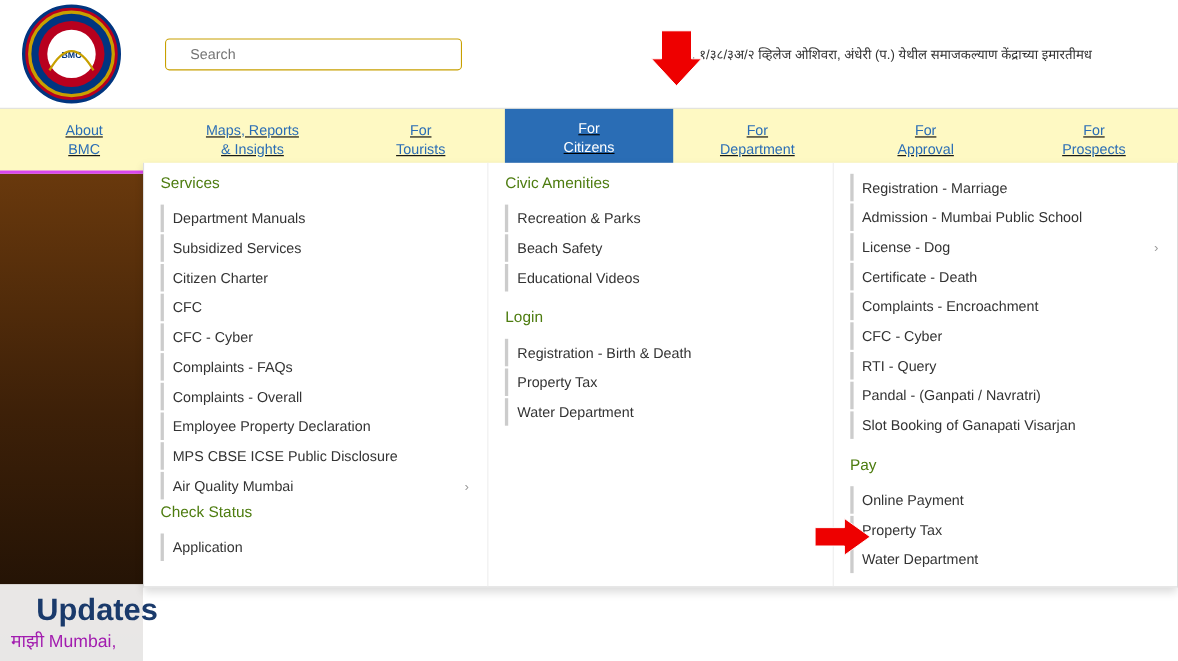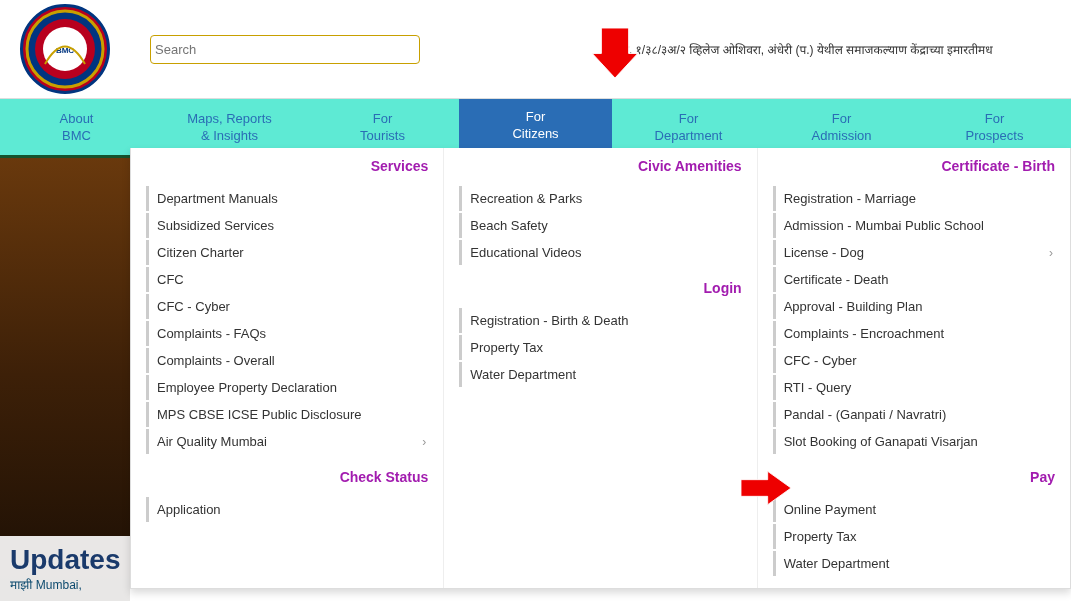--- a/index.html
+++ b/index.html
@@ -10,7 +10,7 @@
     .logo { width: 130px; display: flex; align-items: center; justify-content: center; flex-shrink: 0; }
     .logo-placeholder { width: 90px; height: 90px; background: #b8001e; border-radius: 50%; display: flex; align-items: center; justify-content: center; color: #fff; font-size: 10px; text-align: center; border: 3px solid #003580; }
     .search-bar { flex: 1; padding: 0 20px; }
-    .search-bar input { width: 270px; padding: 6px 4px; border: 1px solid #c8a000; border-radius: 4px; font-size: 13px; color: #aaa; outline: none; }
+    .search-bar input { width: 270px; padding: 6px 22px; border: 1px solid #c8a000; border-radius: 4px; font-size: 13px; color: #aaa; outline: none; }
     .ticker { flex: 1; font-size: 12px; color: #333; overflow: hidden; white-space: nowrap; }
 
     

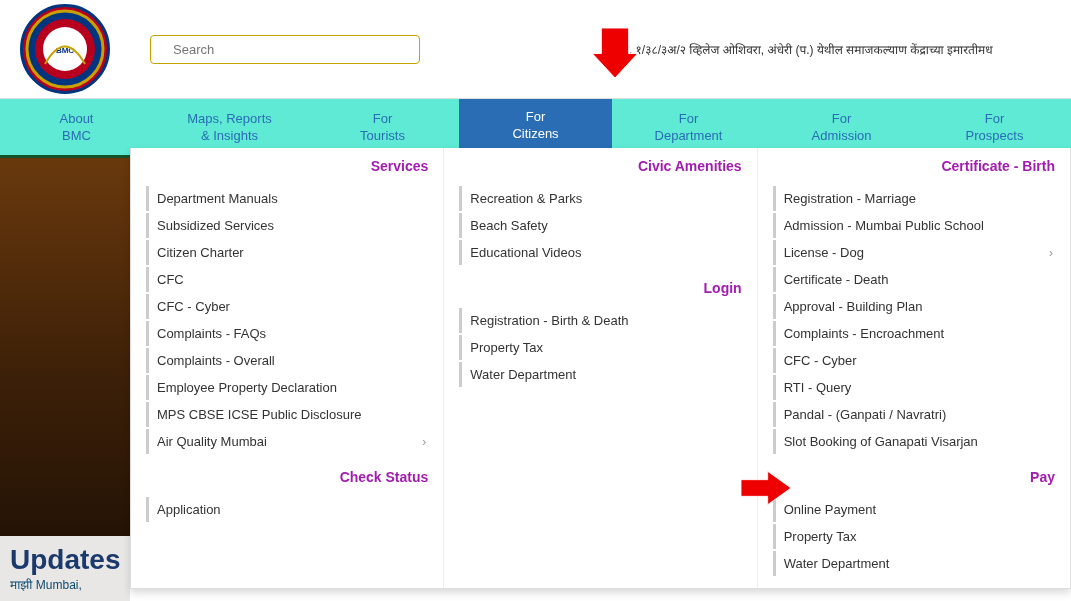--- a/index.html
+++ b/index.html
@@ -14,7 +14,7 @@
     .ticker { flex: 1; font-size: 12px; color: #333; overflow: hidden; white-space: nowrap; }
 
     
-    .nav { display: flex; background: #5eead4; border-bottom: 3px solid #14532d; position: relative; z-index: 100; }
+    .nav { display: flex; background: #fef9c3; border-bottom: 3px solid #d946ef; position: relative; z-index: 100; text-decoration: underline; }
     .nav-item { flex: 1; text-align: center; padding: 10px 5px; cursor: pointer; font-size: 13px; color: #2a6db5; border-top: 2px solid transparent; line-height: 1.3; }
     .nav-item.active { background: #2a6db5; color: #fff; border-top: none; }
     .nav-item span { display: block; }

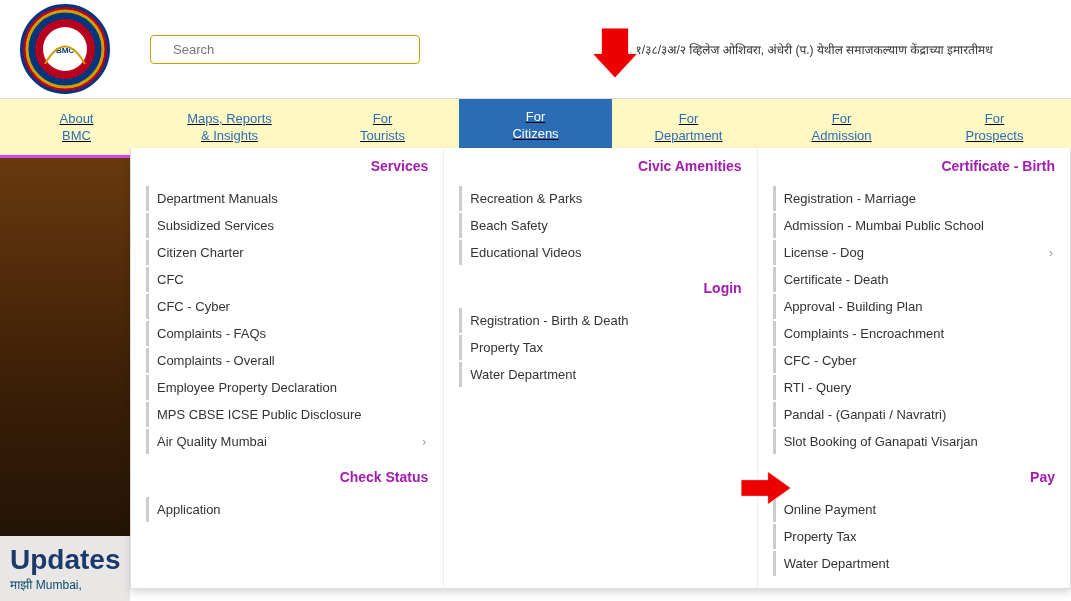--- a/index.html
+++ b/index.html
@@ -80,7 +80,7 @@
   </div>
   <div class="nav-item">
     <span>For</span>
-    <span>Admission</span>
+    <span>Approval</span>
   </div>
   <div class="nav-item">
     <span>For</span>

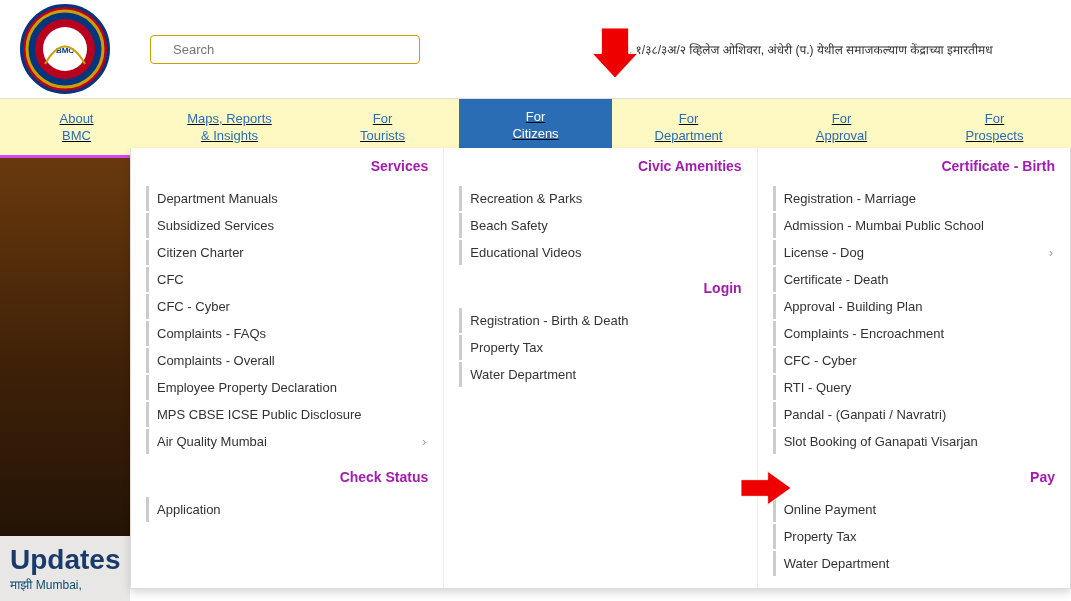--- a/index.html
+++ b/index.html
@@ -23,7 +23,7 @@
     .dropdown { position: absolute; top: 148px; left: 130px; right: 0; background: #fff; border: 1px solid #ddd; border-top: none; z-index: 200; display: flex; box-shadow: 0 4px 8px rgba(0,0,0,0.15); }
     .dropdown-col { flex: 1; padding: 10px 15px; border-right: 1px solid #eee; }
     .dropdown-col:last-child { border-right: none; }
-    .dropdown-section-title { font-size: 14px; font-weight: bold; color: #a21caf; margin-bottom: 8px; padding-bottom: 4px; text-align: right; }
+    .dropdown-section-title { font-size: 14px; font-weight: normal; color: #4d7c0f; margin-bottom: 8px; padding-bottom: 4px; }
     .dropdown-item { font-size: 13px; color: #333; padding: 5px 2px; cursor: pointer; display: flex; align-items: center; justify-content: space-between; border-left: 3px solid #ccc; padding-left: 8px; margin-bottom: 2px; }
     .dropdown-item .chevron { color: #999; font-size: 12px; }
 

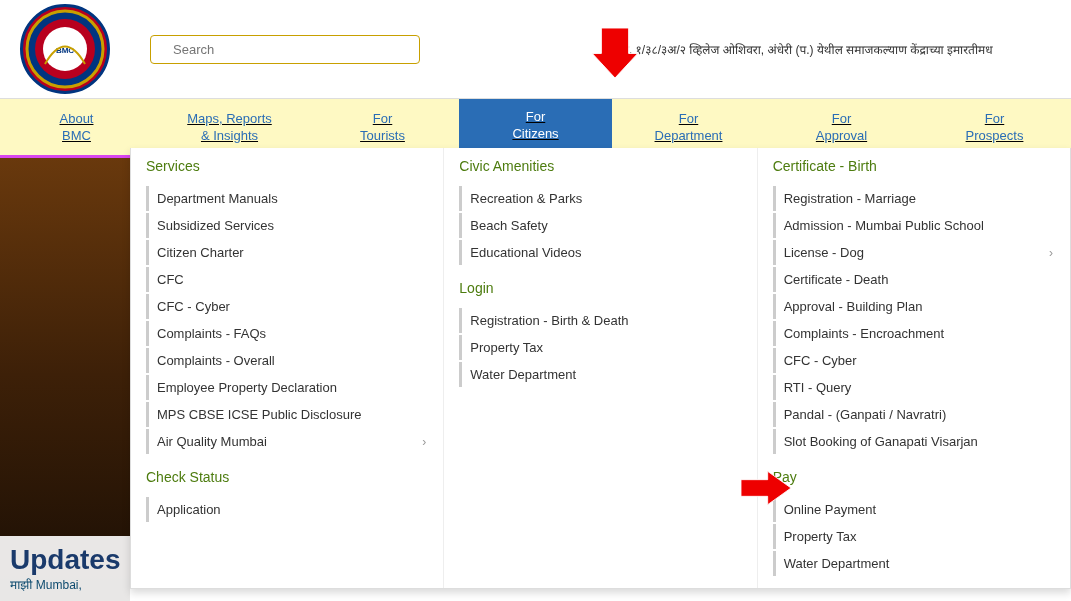--- a/index.html
+++ b/index.html
@@ -124,7 +124,6 @@
   </div>
 
   <div class="dropdown-col">
-    <div class="dropdown-section-title">Certificate - Birth</div>
     <div class="dropdown-item">Registration - Marriage</div>
     <div class="dropdown-item">Admission - Mumbai Public School</div>
     <div class="dropdown-item">License - Dog <span class="chevron">›</span></div>

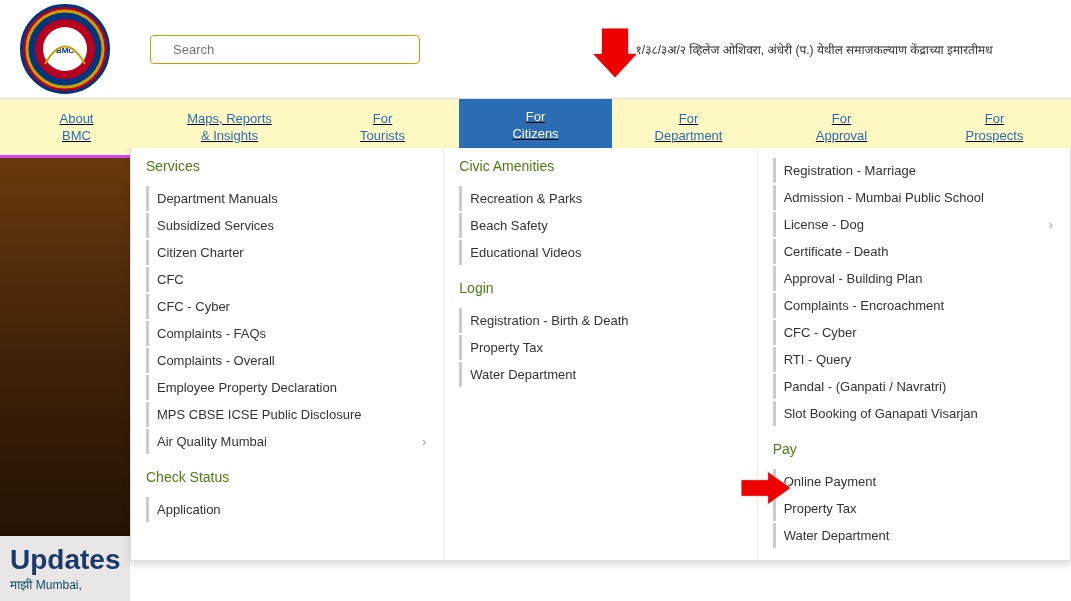--- a/index.html
+++ b/index.html
@@ -128,7 +128,6 @@
     <div class="dropdown-item">Admission - Mumbai Public School</div>
     <div class="dropdown-item">License - Dog <span class="chevron">›</span></div>
     <div class="dropdown-item">Certificate - Death</div>
-    <div class="dropdown-item">Approval - Building Plan</div>
     <div class="dropdown-item">Complaints - Encroachment</div>
     <div class="dropdown-item">CFC - Cyber</div>
     <div class="dropdown-item">RTI - Query</div>

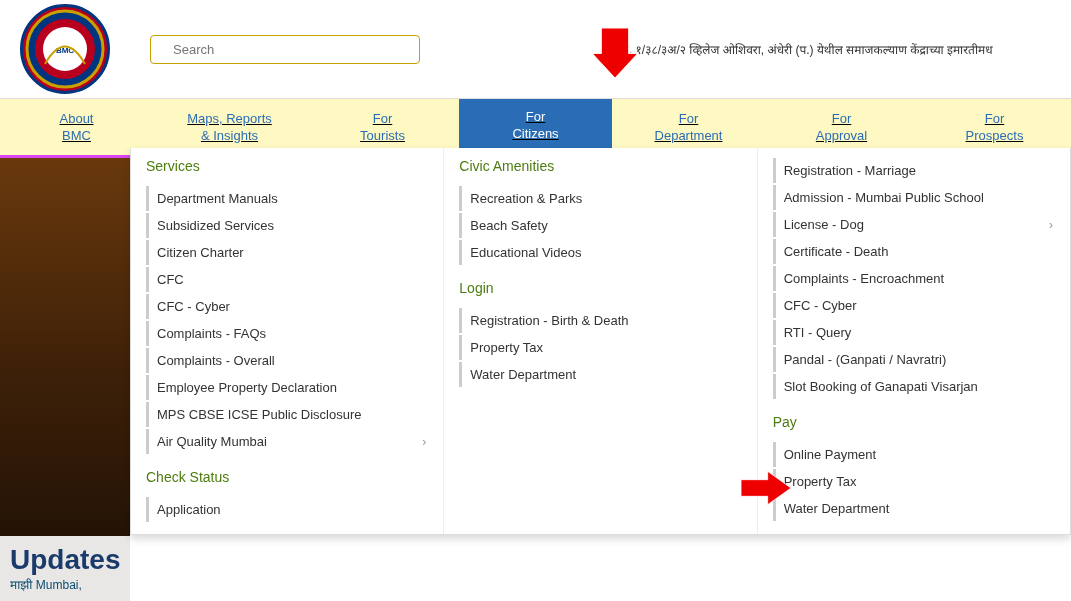--- a/index.html
+++ b/index.html
@@ -103,7 +103,7 @@
     <div class="dropdown-item">MPS CBSE ICSE Public Disclosure</div>
     <div class="dropdown-item">Air Quality Mumbai <span class="chevron">›</span></div>
 
-    <div style="margin-top: 15px;">
+    <div style="margin-top: 3px;">
       <div class="dropdown-section-title">Check Status</div>
       <div class="dropdown-item">Application</div>
     </div>

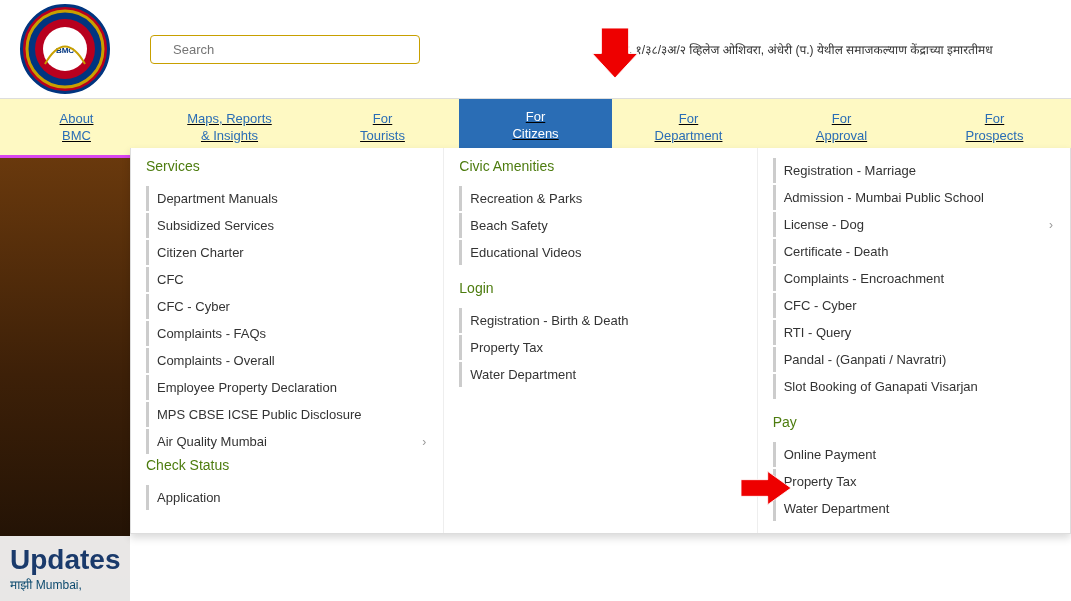--- a/index.html
+++ b/index.html
@@ -148,7 +148,7 @@
 </div>
 
 <div style="position: absolute; bottom: 0; left: 0; width: 130px; background: rgba(255,255,255,0.9); padding: 8px 10px; z-index: 50;">
-  <div style="font-size: 28px; font-weight: bold; color: #1a3a6b;">Updates</div>
+  <div style="font-size: 28px; font-weight: bold; color: #1a3a6b; margin-left: 23px;">Updates</div>
   <div style="font-size: 12px; color: #0c4a6e;">माझी Mumbai,</div>
 </div>
 

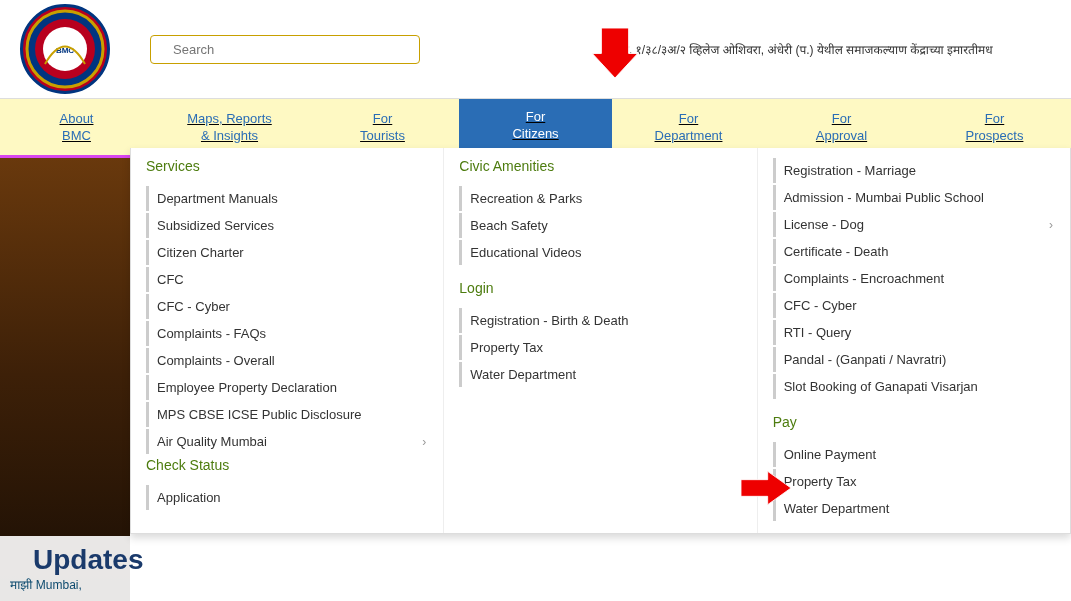--- a/index.html
+++ b/index.html
@@ -149,7 +149,7 @@
 
 <div style="position: absolute; bottom: 0; left: 0; width: 130px; background: rgba(255,255,255,0.9); padding: 8px 10px; z-index: 50;">
   <div style="font-size: 28px; font-weight: bold; color: #1a3a6b; margin-left: 23px;">Updates</div>
-  <div style="font-size: 12px; color: #0c4a6e;">माझी Mumbai,</div>
+  <div style="font-size: 16px; color: #a21caf;">माझी Mumbai,</div>
 </div>
 
 <div class="arrow-down" style="position: absolute; top: 28px; left: 590px; z-index: 300;">

